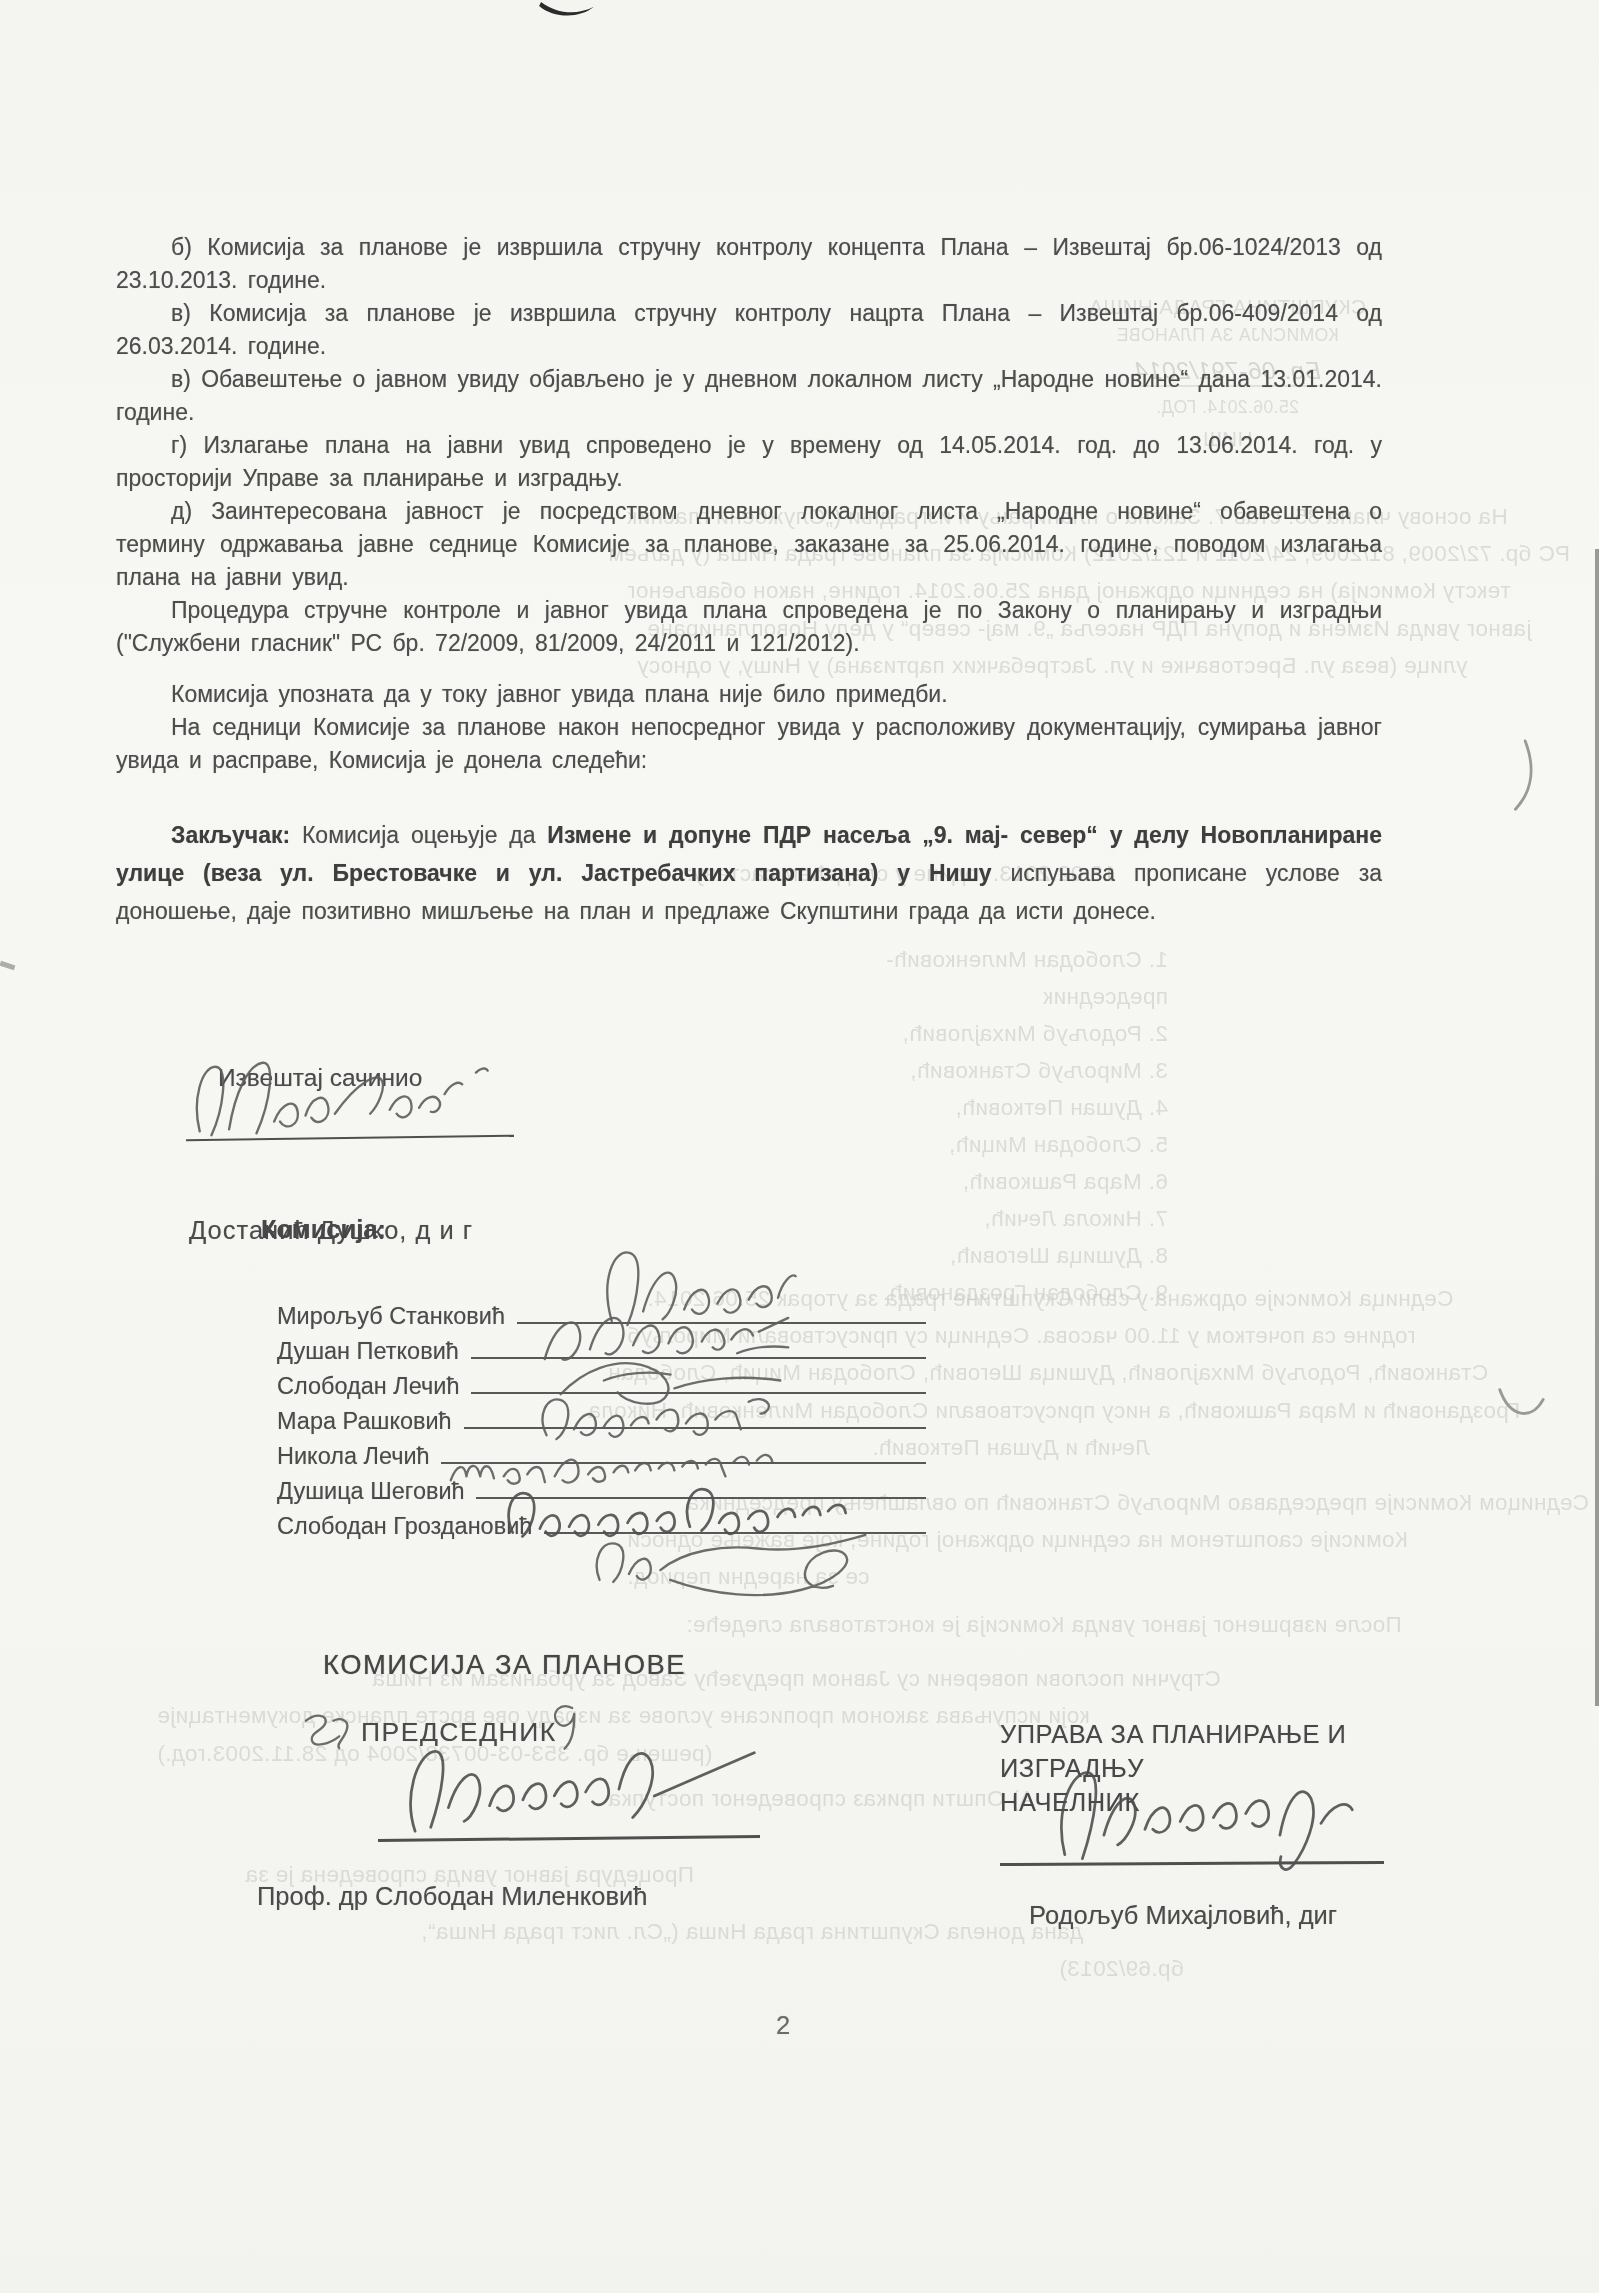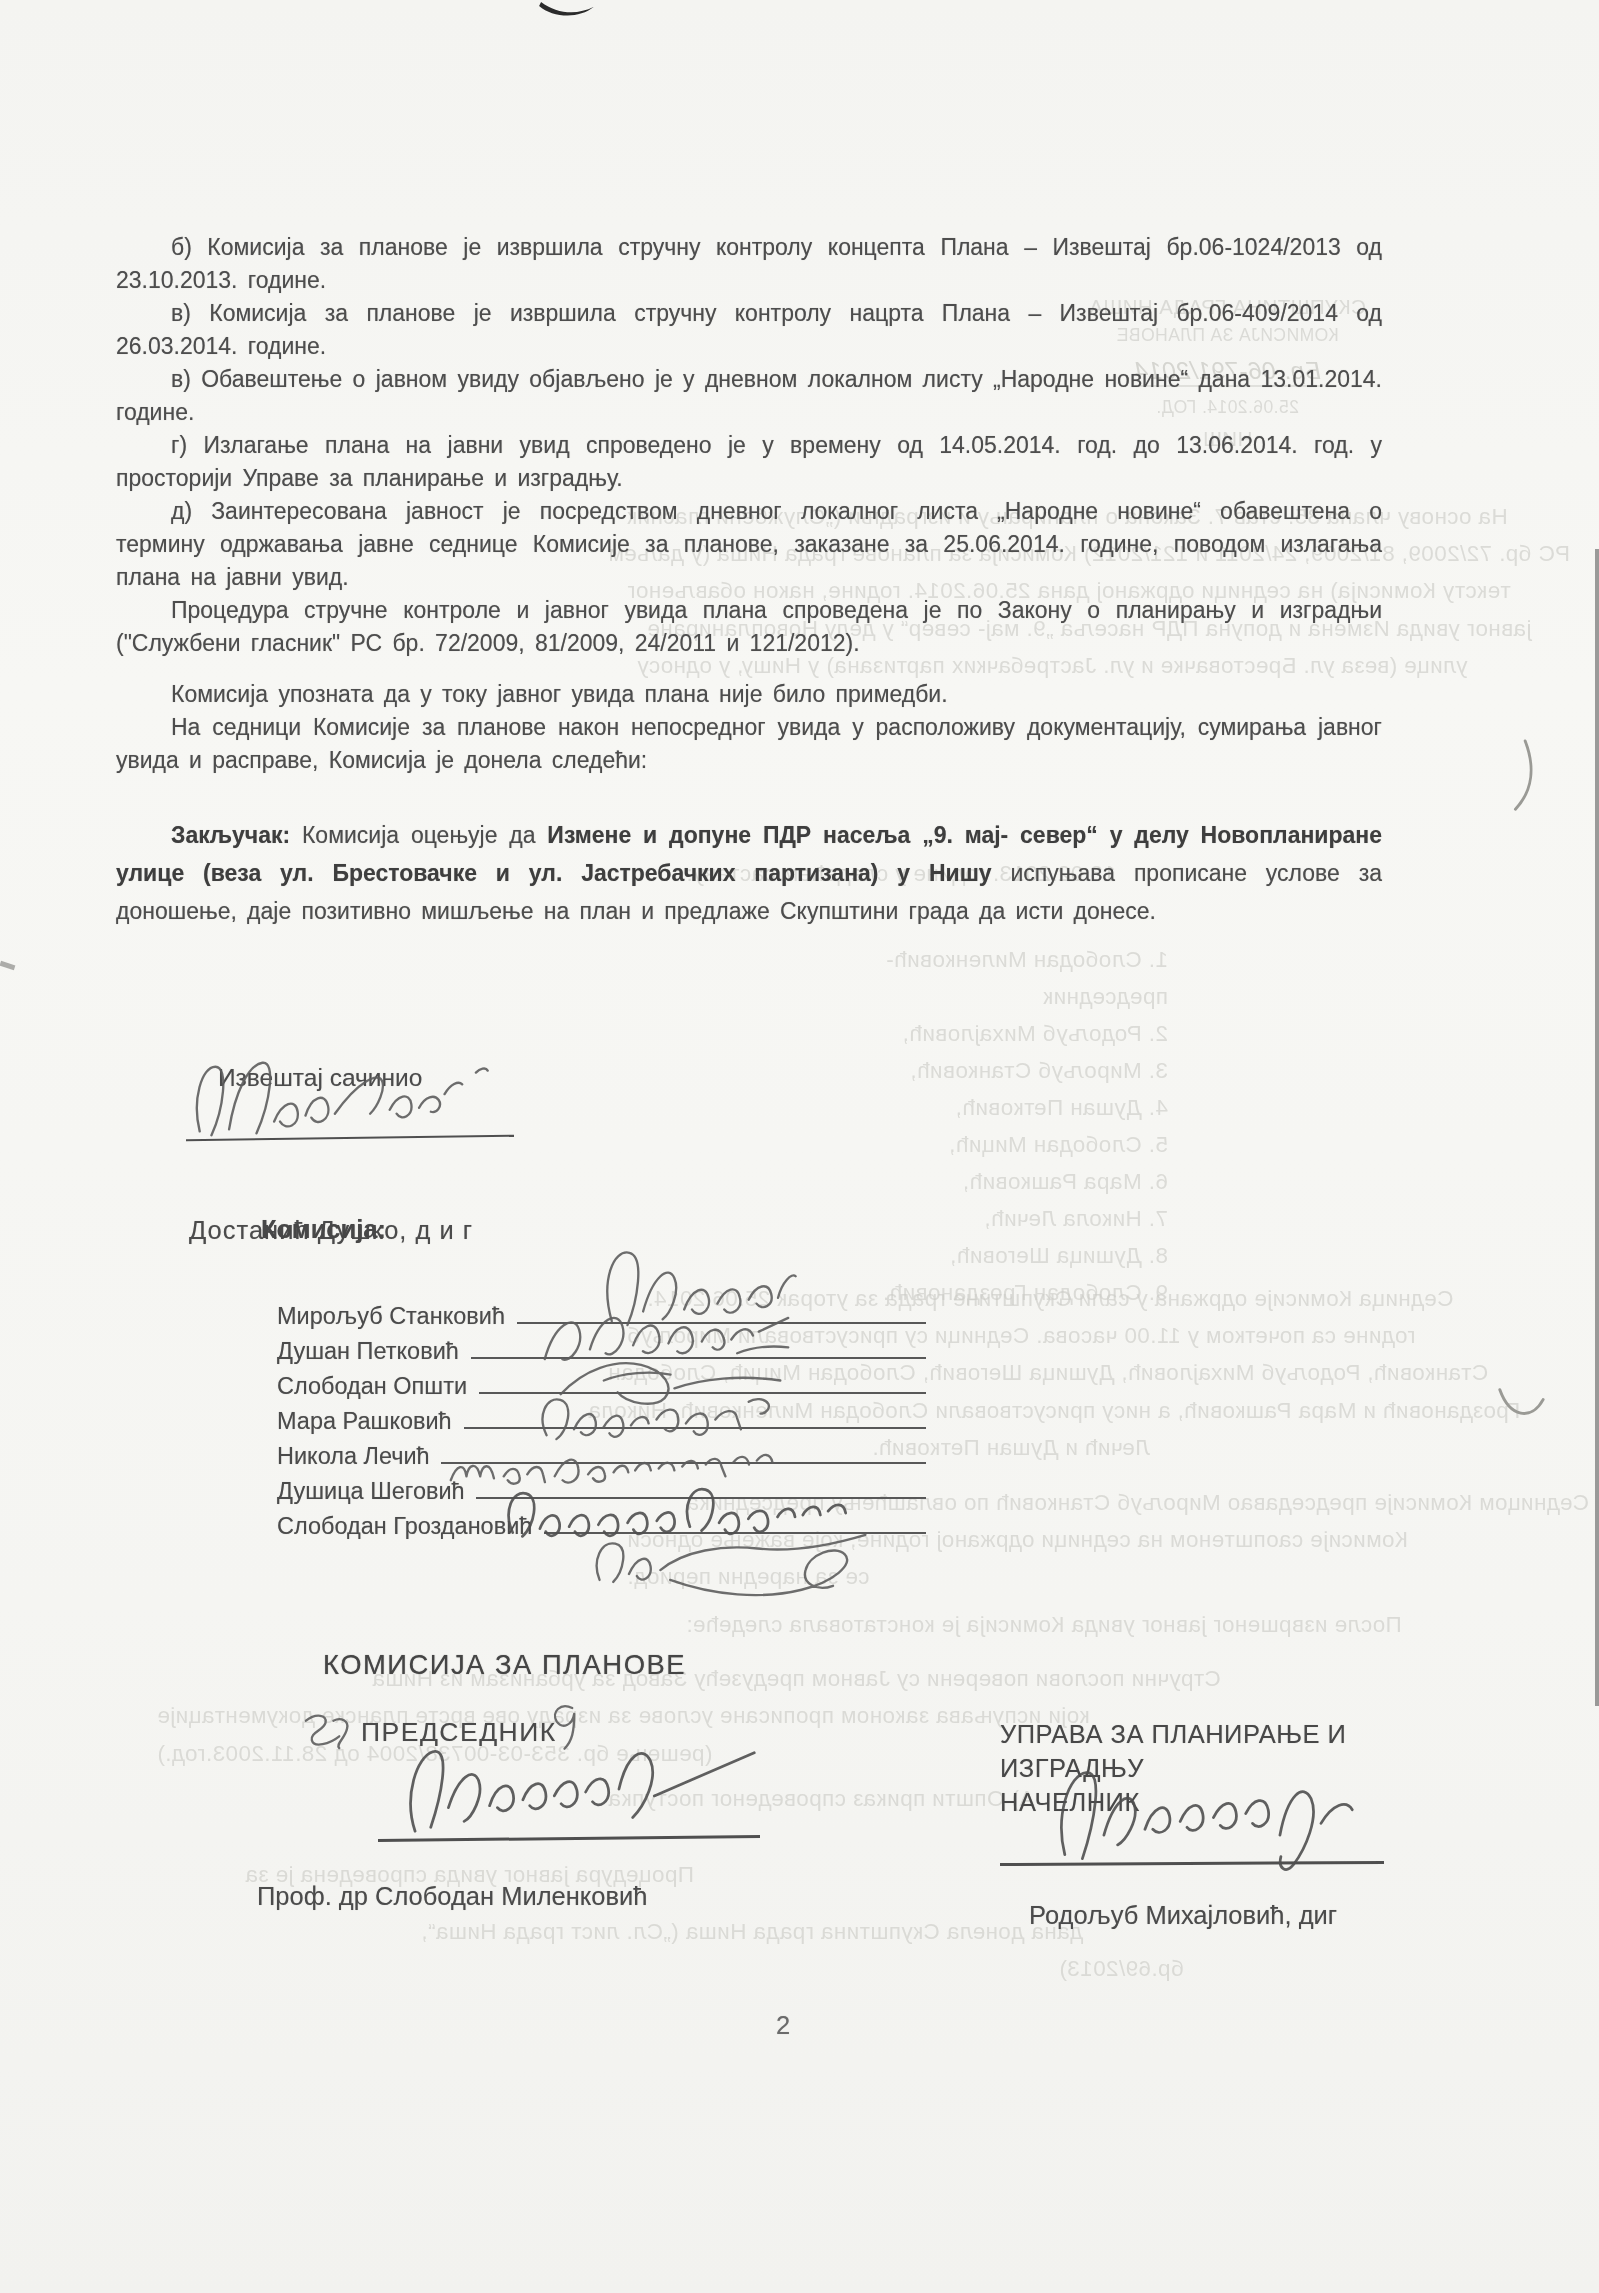--- a/index.html
+++ b/index.html
@@ -148,7 +148,7 @@
         <span class="sigline"></span>
       </div>
     <div class="member-row">
-        <span>Слободан Општи</span>
+        <span>Слободан Лечић</span>
         <span class="sigline"></span>
       </div>
     <div class="member-row">

